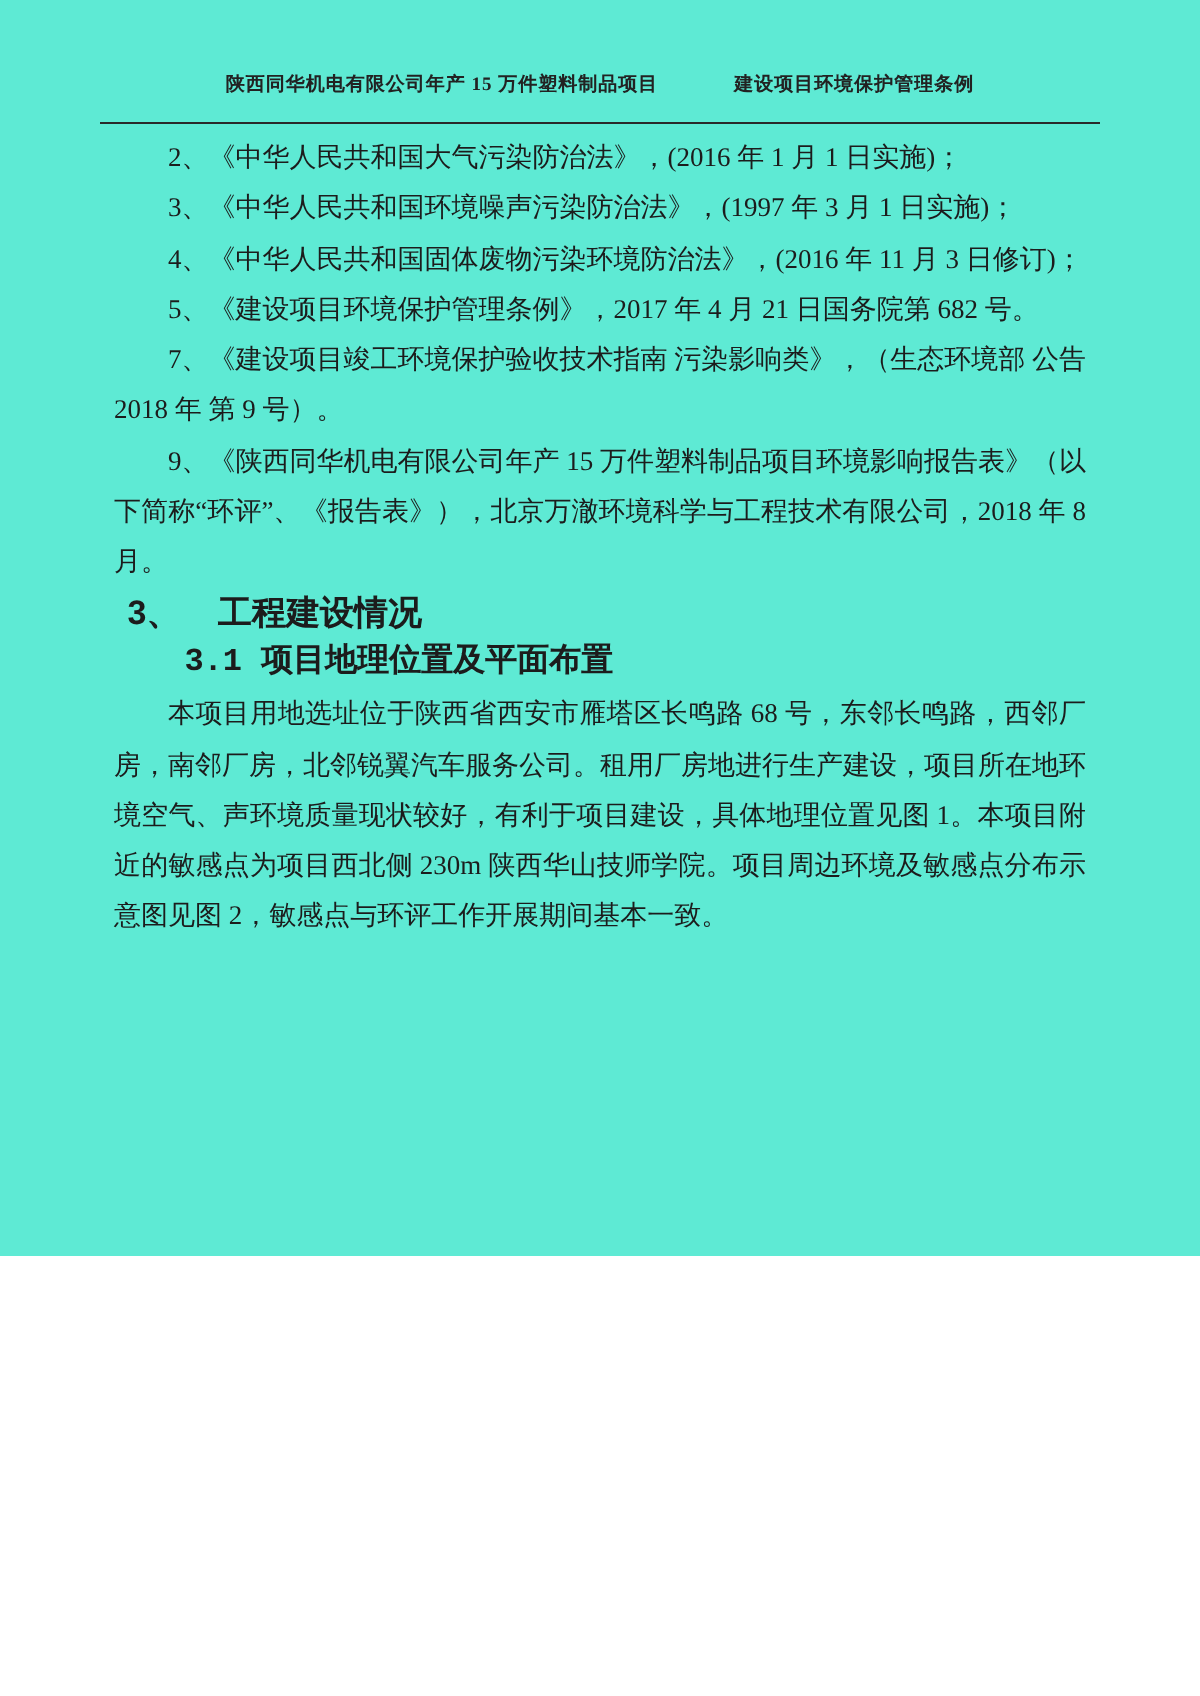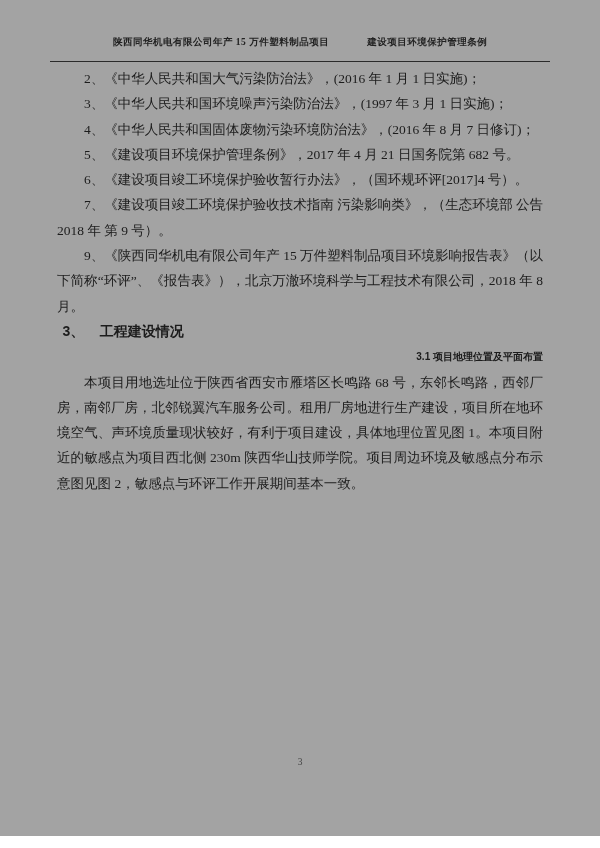--- a/index.html
+++ b/index.html
@@ -12,8 +12,8 @@
   .page {
     position: relative;
     width: 600px;
-    height: 836px;
-    background: #a3a3a3;
+    height: 628px;
+    background: #5eead4;
     overflow: hidden;
   }
   

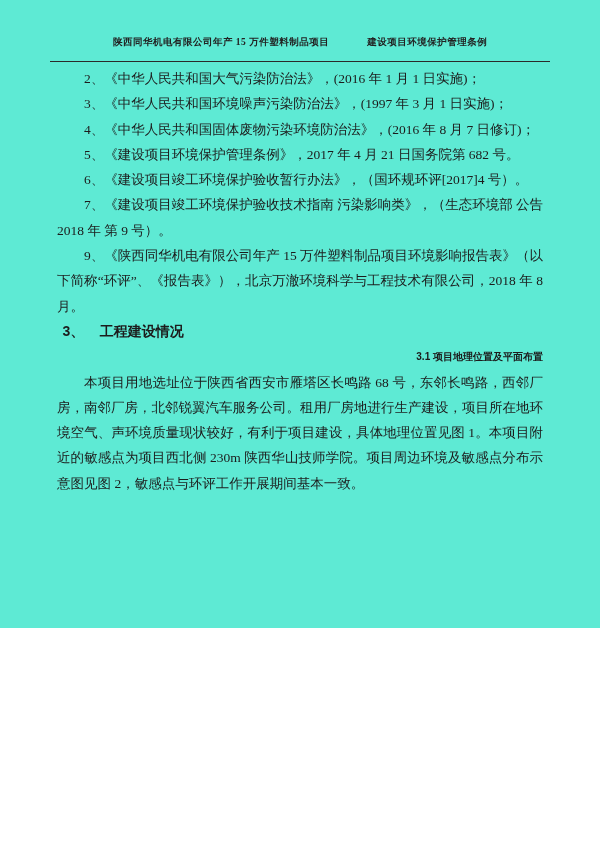--- a/index.html
+++ b/index.html
@@ -90,7 +90,7 @@
   <div class="content">
     <p>2、《中华人民共和国大气污染防治法》，(2016 年 1 月 1 日实施)；</p>
     <p>3、《中华人民共和国环境噪声污染防治法》，(1997 年 3 月 1 日实施)；</p>
-    <p>4、《中华人民共和国固体废物污染环境防治法》，(2016 年 8 月 7 日修订)；</p>
+    <p>4、《中华人民共和国固体废物污染环境防治法》，(2016 年 11 月 3 日修订)；</p>
     <p>5、《建设项目环境保护管理条例》，2017 年 4 月 21 日国务院第 682 号。</p>
     <p>6、《建设项目竣工环境保护验收暂行办法》，（国环规环评[2017]4 号）。</p>
     <p>7、《建设项目竣工环境保护验收技术指南 污染影响类》，（生态环境部 公告 2018 年 第 9 号）。</p>

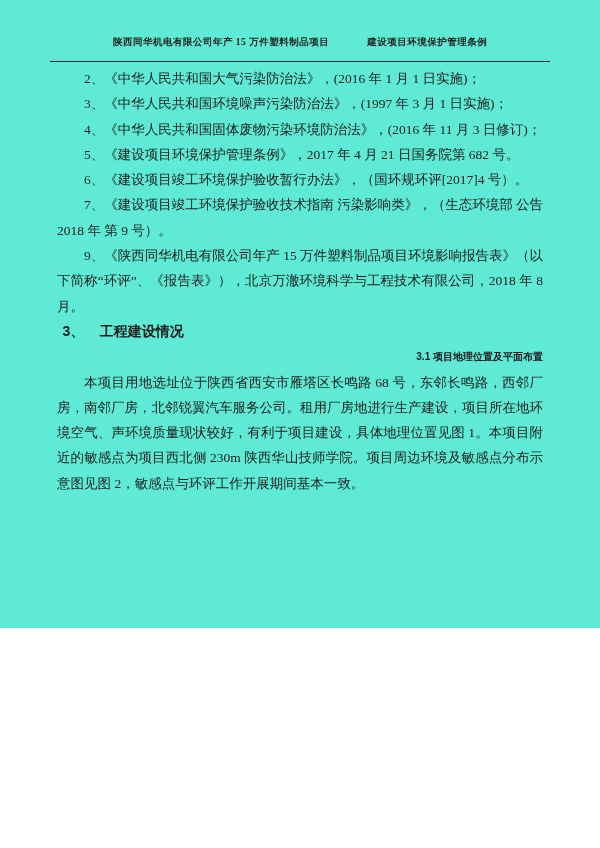--- a/index.html
+++ b/index.html
@@ -92,7 +92,6 @@
     <p>3、《中华人民共和国环境噪声污染防治法》，(1997 年 3 月 1 日实施)；</p>
     <p>4、《中华人民共和国固体废物污染环境防治法》，(2016 年 11 月 3 日修订)；</p>
     <p>5、《建设项目环境保护管理条例》，2017 年 4 月 21 日国务院第 682 号。</p>
-    <p>6、《建设项目竣工环境保护验收暂行办法》，（国环规环评[2017]4 号）。</p>
     <p>7、《建设项目竣工环境保护验收技术指南 污染影响类》，（生态环境部 公告 2018 年 第 9 号）。</p>
     <p>9、《陕西同华机电有限公司年产 15 万件塑料制品项目环境影响报告表》（以下简称“环评”、《报告表》），北京万澈环境科学与工程技术有限公司，2018 年 8 月。</p>
 

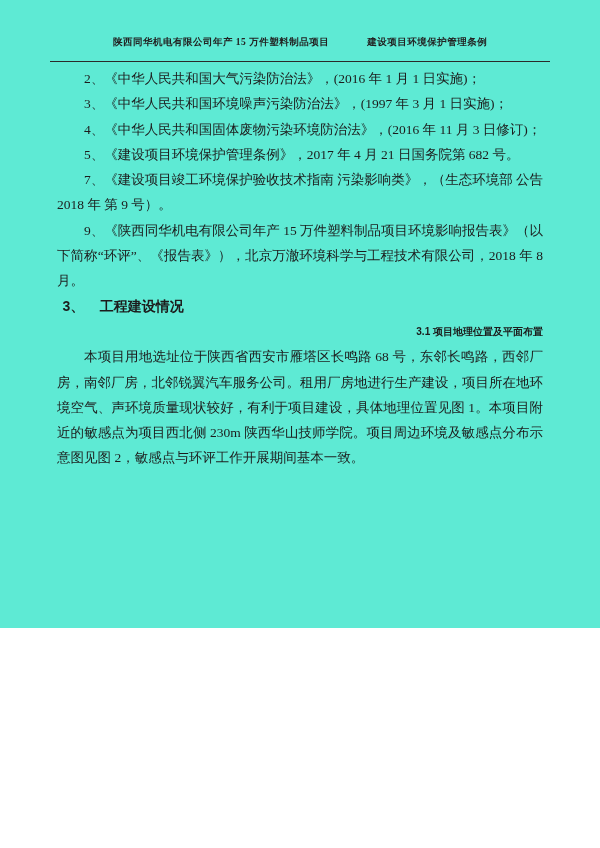--- a/index.html
+++ b/index.html
@@ -53,7 +53,7 @@
   .section-heading {
     font-family: "Liberation Sans", "DejaVu Sans", sans-serif;
     font-weight: bold;
-    font-size: 14px;
+    font-size: 17px;
     line-height: 25.3px;
     text-indent: 0.4em;
     text-align: left;

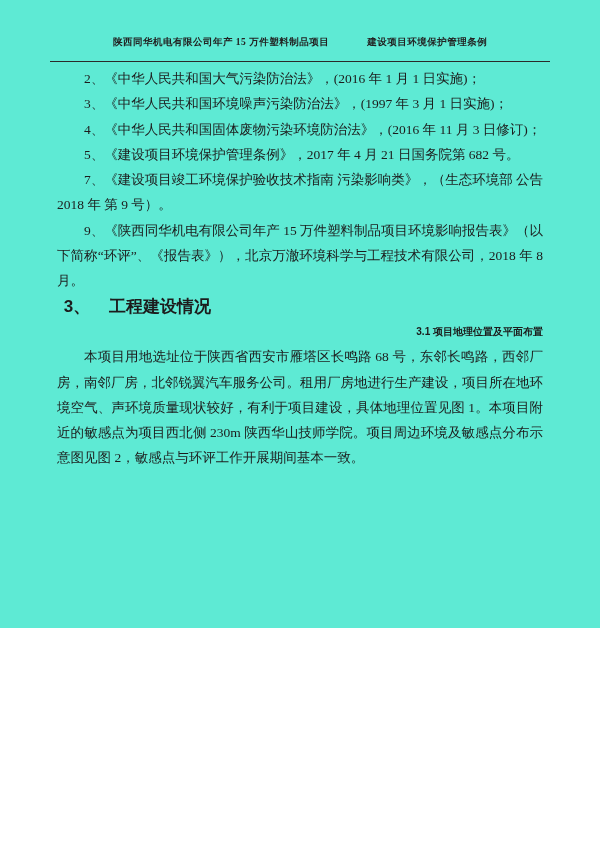--- a/index.html
+++ b/index.html
@@ -60,12 +60,12 @@
   }
   .section-heading .heading-title { margin-left: 1.1em; }
   .subsection-heading {
-    font-family: Liberation Sans, sans-serif;
+    font-family: Liberation Mono, monospace;
     font-weight: bold;
-    font-size: 10px;
+    font-size: 16px;
     line-height: 25.3px;
     text-indent: 2.2em;
-    text-align: right;
+    text-align: left;
   }
   
   .doc-footer {

